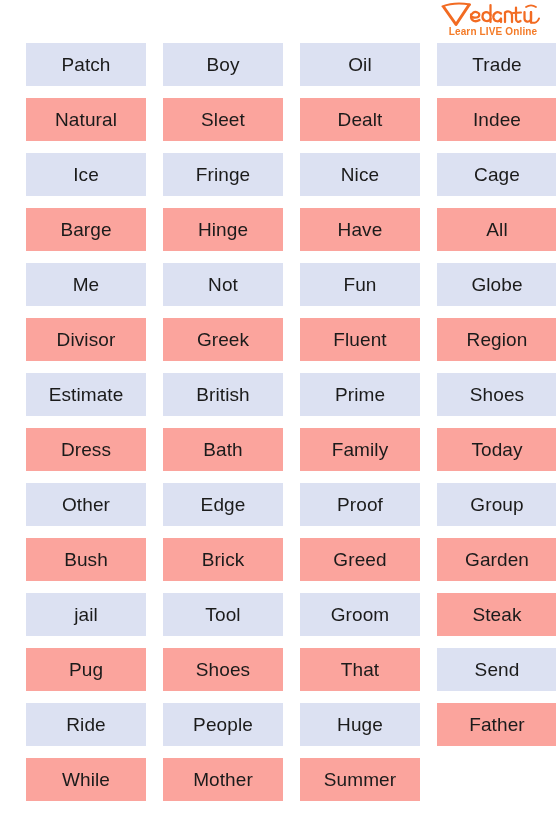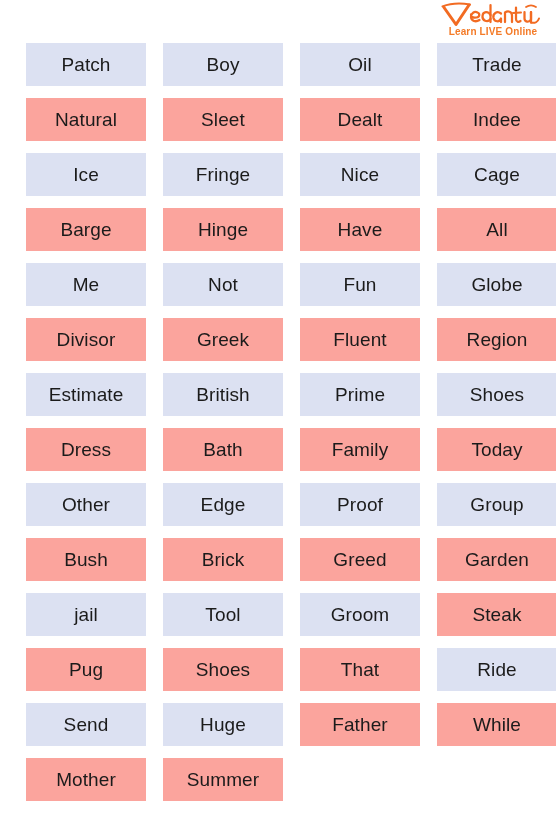--- a/index.html
+++ b/index.html
@@ -175,8 +175,8 @@
     <div class="word-cell tone-pink">Shoes</div>
     <div class="word-cell tone-pink">That</div>
 
+    <div class="word-cell tone-blue">Send</div>
     <div class="word-cell tone-blue">Ride</div>
-    <div class="word-cell tone-blue">Send</div>
     <div class="word-cell tone-blue">Huge</div>
 
     <div class="word-cell tone-pink">Father</div>

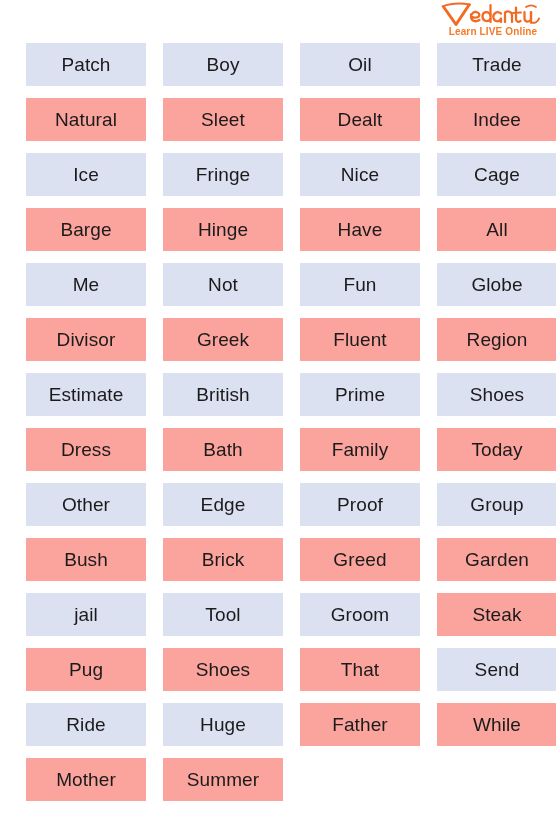--- a/index.html
+++ b/index.html
@@ -177,6 +177,7 @@
 
     <div class="word-cell tone-blue">Send</div>
     <div class="word-cell tone-blue">Ride</div>
+    <div class="word-cell tone-blue">People</div>
     <div class="word-cell tone-blue">Huge</div>
 
     <div class="word-cell tone-pink">Father</div>

